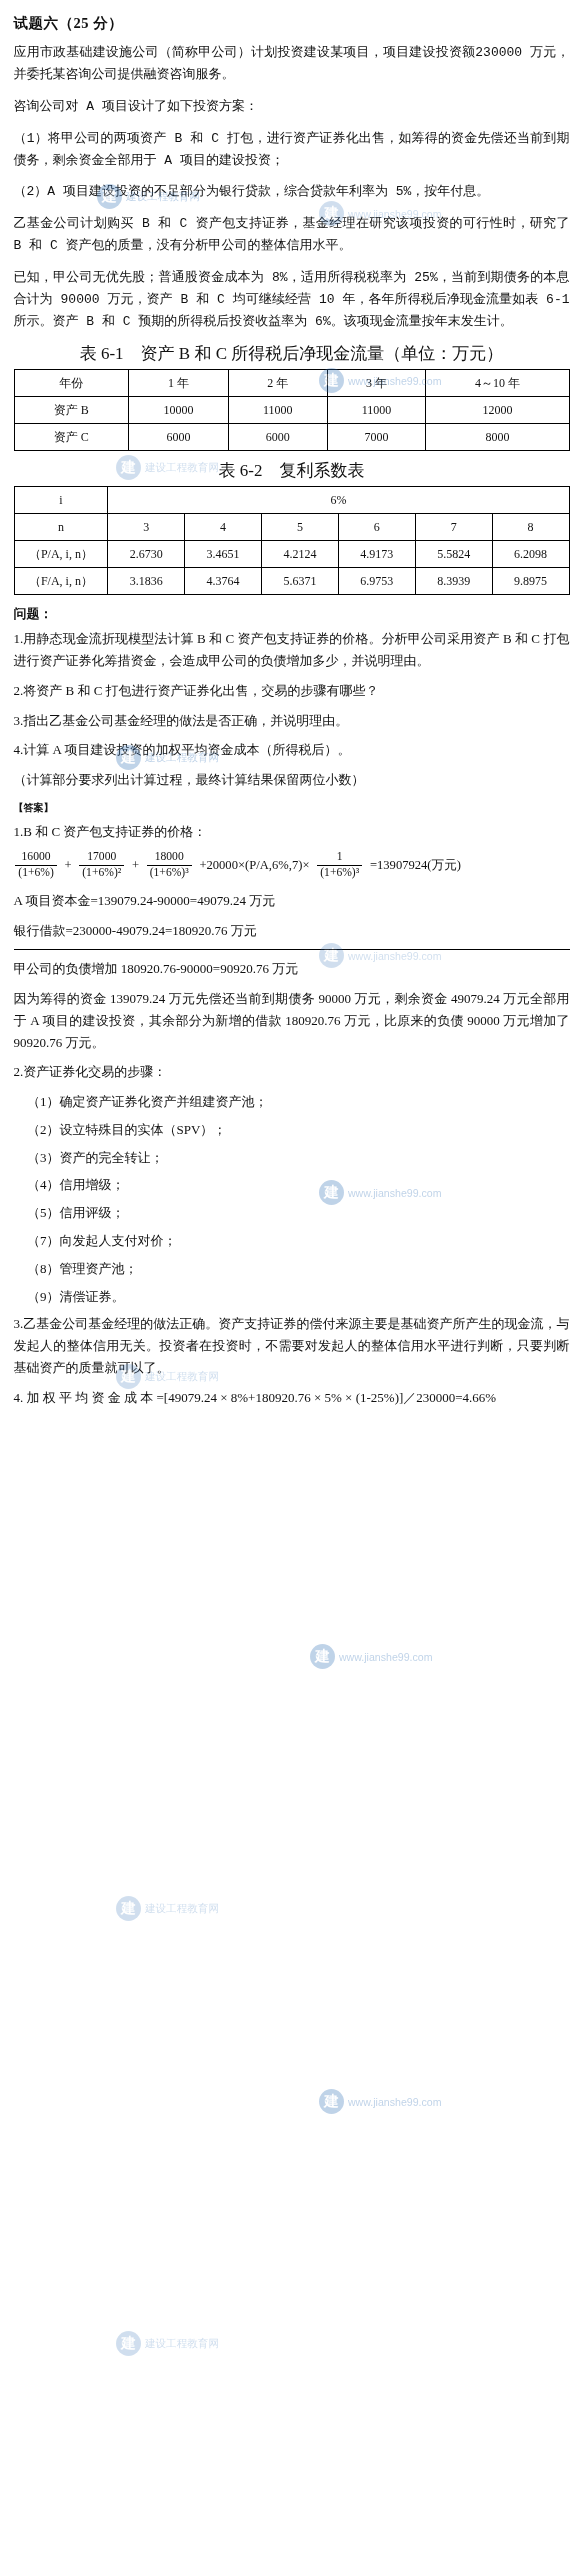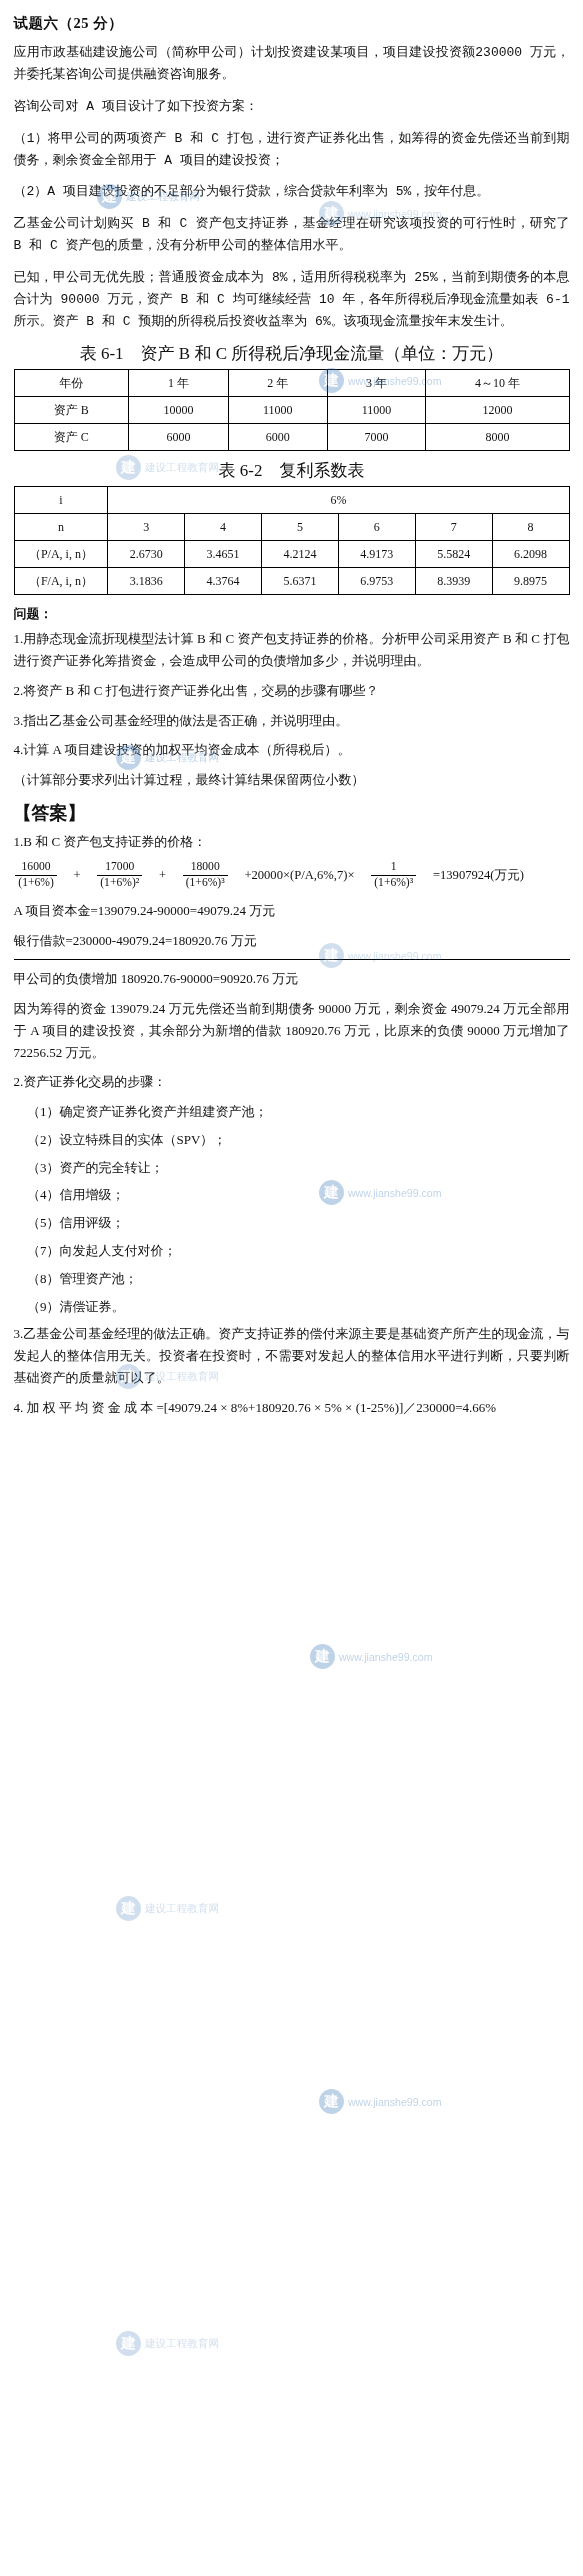--- a/index.html
+++ b/index.html
@@ -70,7 +70,7 @@
     margin:0 0 9.7px 0;
   }
   .ans-head{
-    font-size:18px;
+    font-size:10px;
     font-weight:bold;
     margin:9.7px 0 5.8px 0;
   }

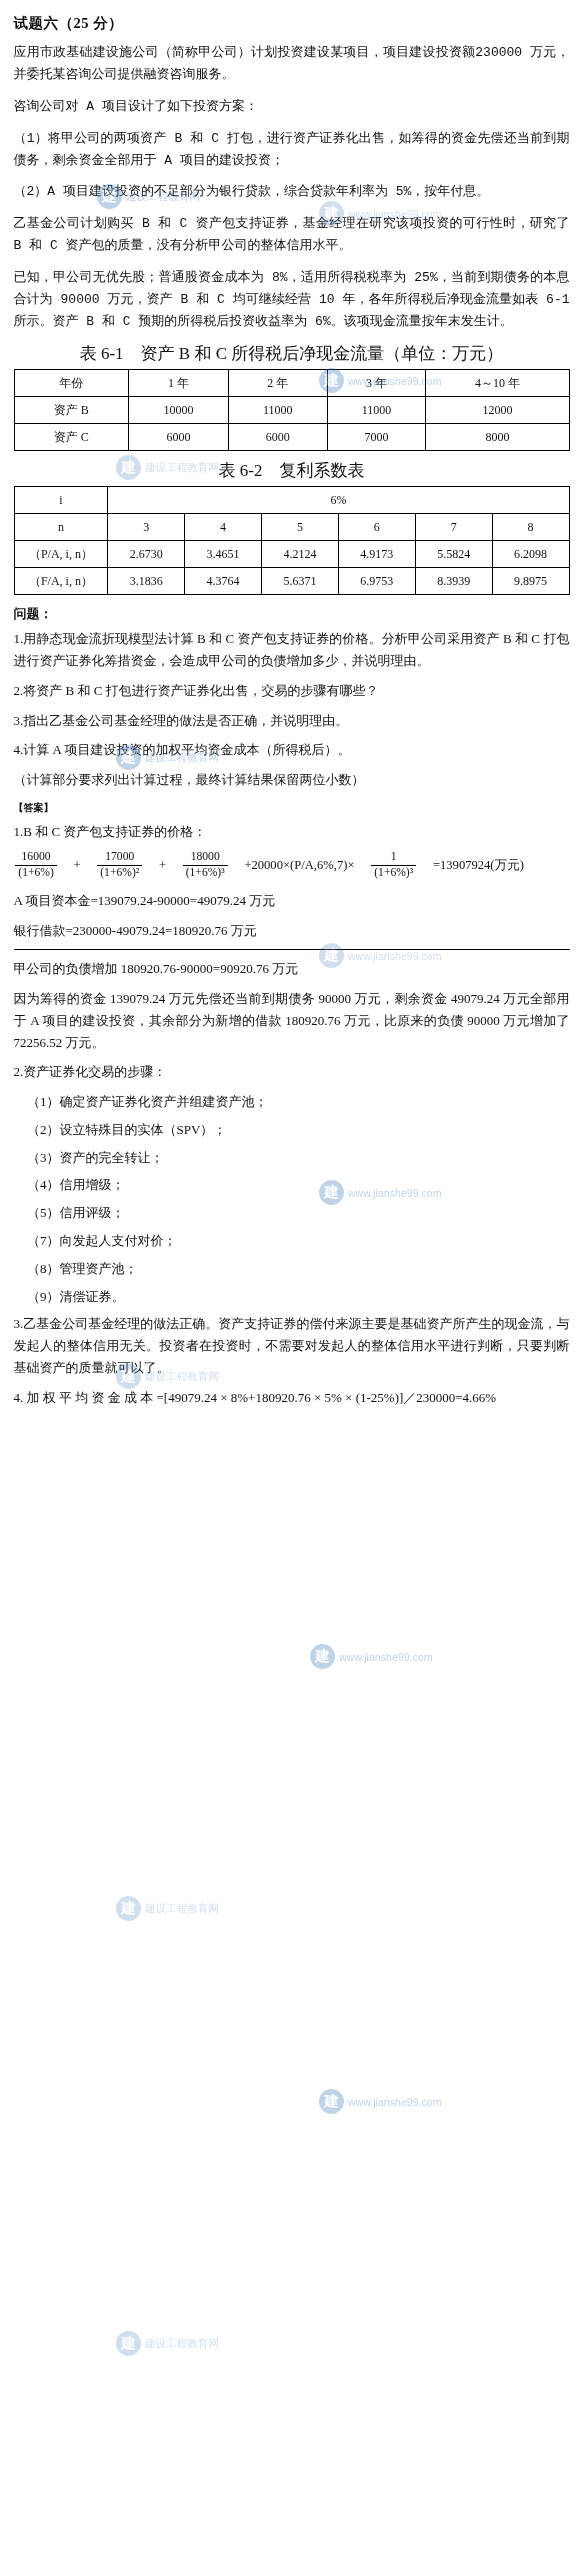--- a/index.html
+++ b/index.html
@@ -99,7 +99,7 @@
     display:flex;
     align-items:center;
     flex-wrap:wrap;
-    gap:13px;
+    gap:4px;
   }
   .frac{
     display:inline-flex;

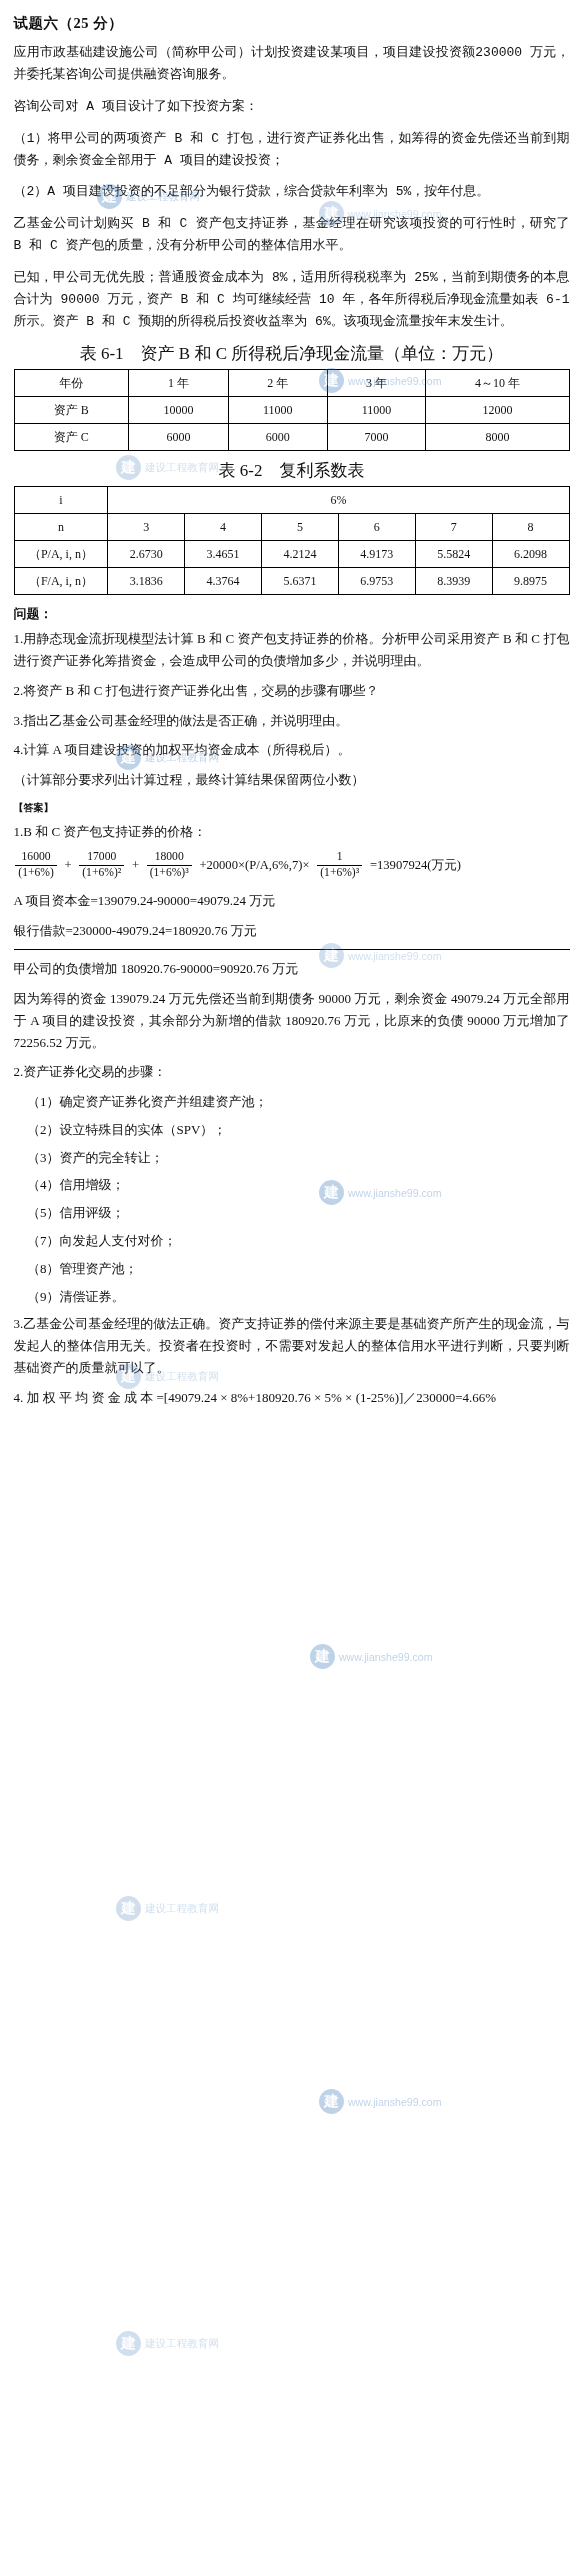--- a/index.html
+++ b/index.html
@@ -308,7 +308,7 @@
     <p class="a-item">银行借款=230000-49079.24=180920.76 万元</p>
     <hr class="sep">
     <p class="a-item">甲公司的负债增加 180920.76-90000=90920.76 万元</p>
-    <p class="a-item">因为筹得的资金 139079.24 万元先偿还当前到期债务 90000 万元，剩余资金 49079.24 万元全部用于 A 项目的建设投资，其余部分为新增的借款 180920.76 万元，比原来的负债 90000 万元增加了 72256.52 万元。</p>
+    <p class="a-item">因为筹得的资金 139079.24 万元先偿还当前到期债务 90000 万元，剩余资金 49079.24 万元全部用于 A 项目的建设投资，其余部分为新增的借款 180920.76 万元，比原来的负债 90000 万元增加了 90920.76 万元。</p>
 
     <p class="a-item">2.资产证券化交易的步骤：</p>
     <p class="sub">（1）确定资产证券化资产并组建资产池；</p>

